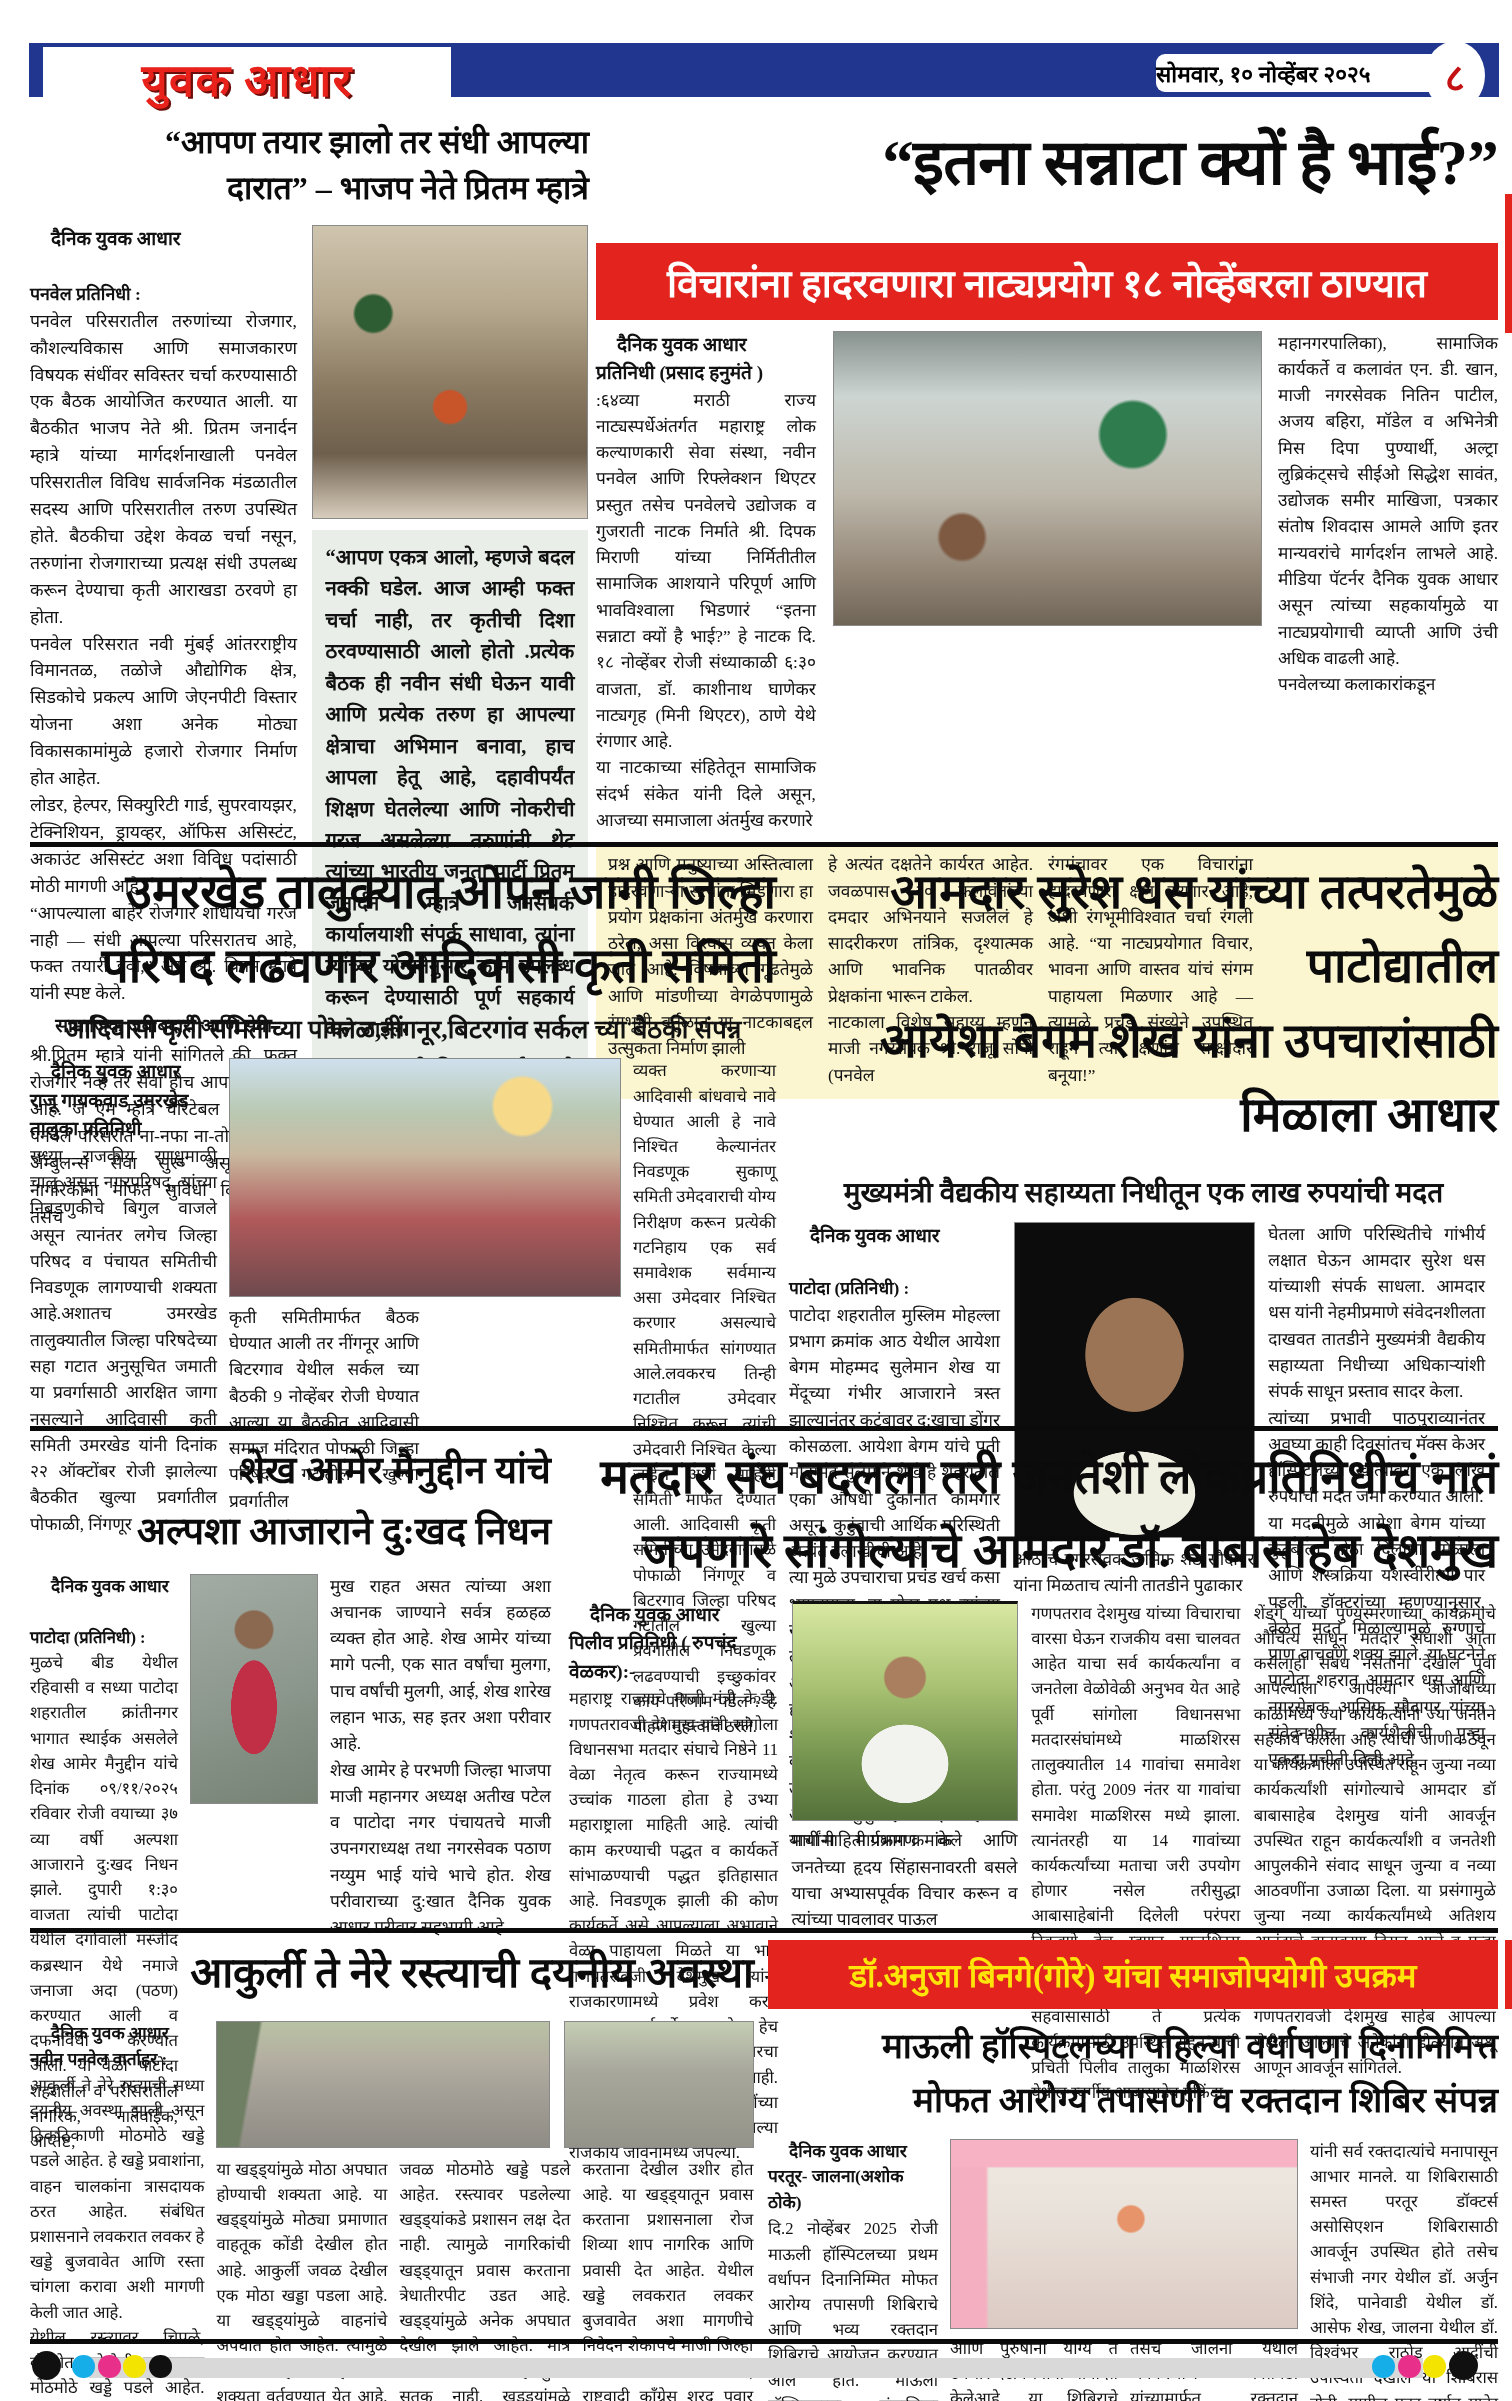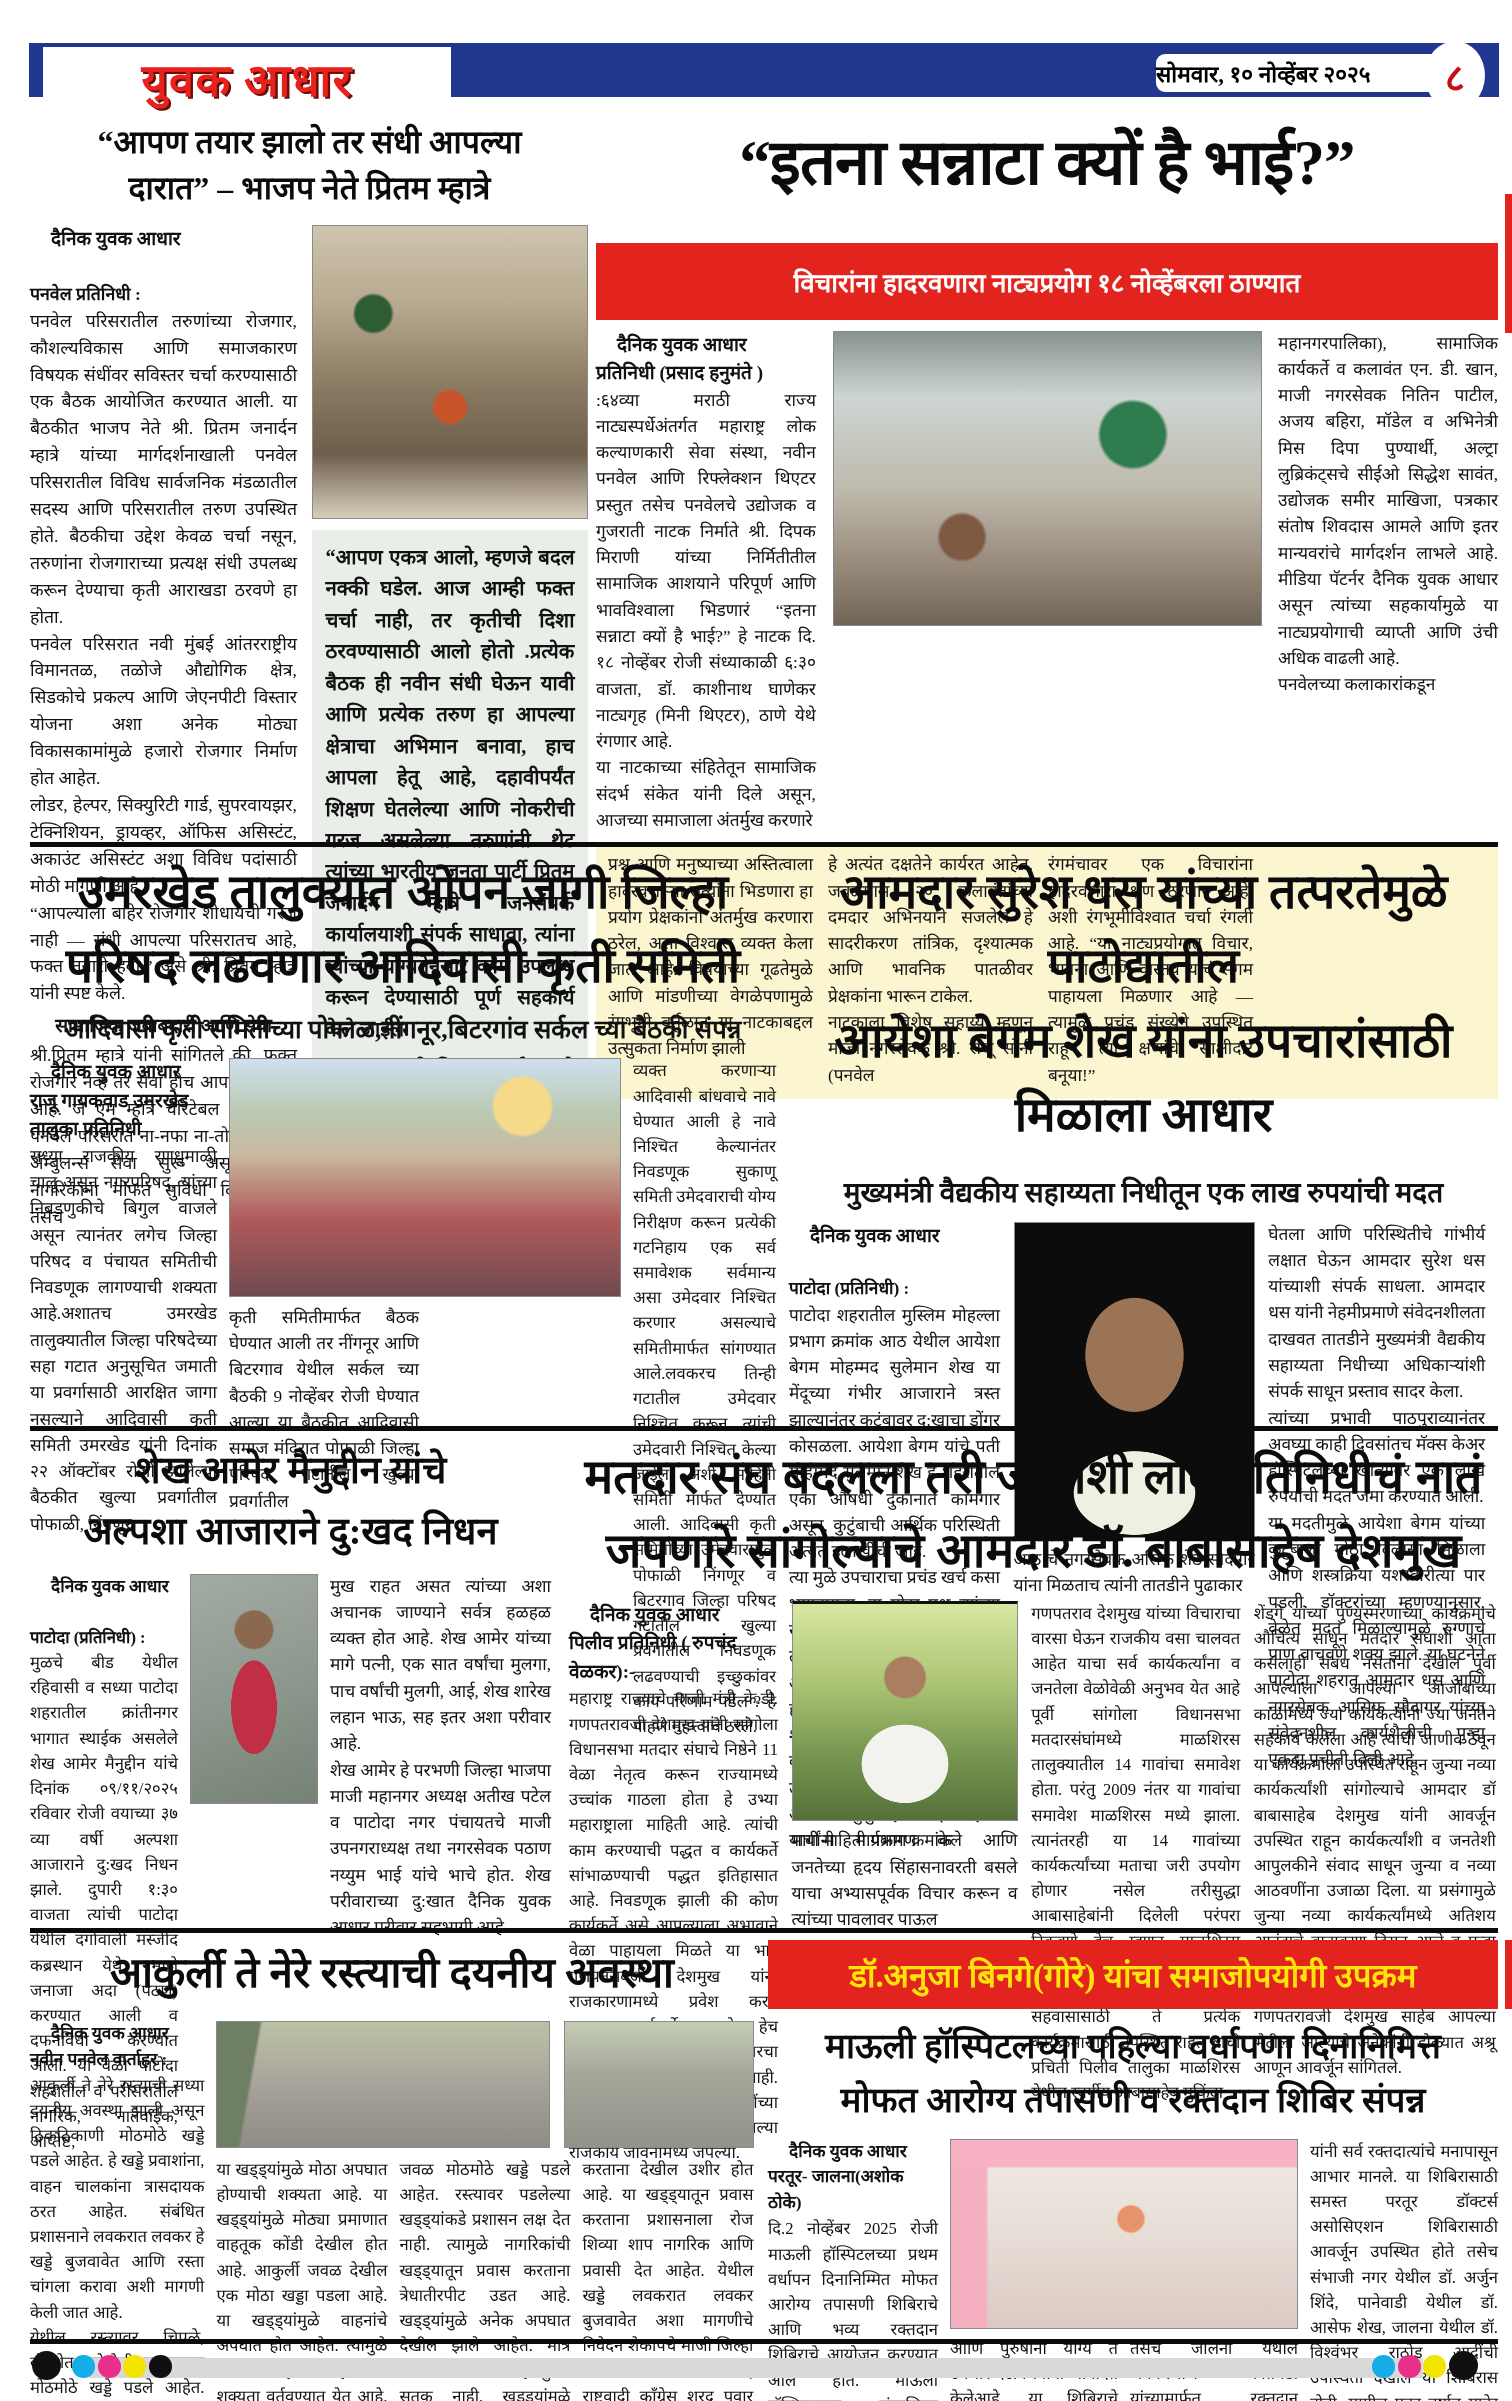--- a/index.html
+++ b/index.html
@@ -18,7 +18,7 @@
   .page-circle { background:#ffffff; border-radius:50%; display:flex; align-items:center; justify-content:center;
                  font-size:38px; font-weight:bold; color:#c41214; }
   
-  .hl { font-weight:bold; color:#0b0b0b; text-align:center; white-space:pre-line; }
+  .hl { font-weight:bold; color:#0b0b0b; text-align:right; white-space:pre-line; }
   .hl-sm { font-size:32px; line-height:1.45; }
   .hl-xl { font-size:63px; line-height:1.6; letter-spacing:-0.8px; }
   .hl-md { font-size:48px; line-height:1.55; }

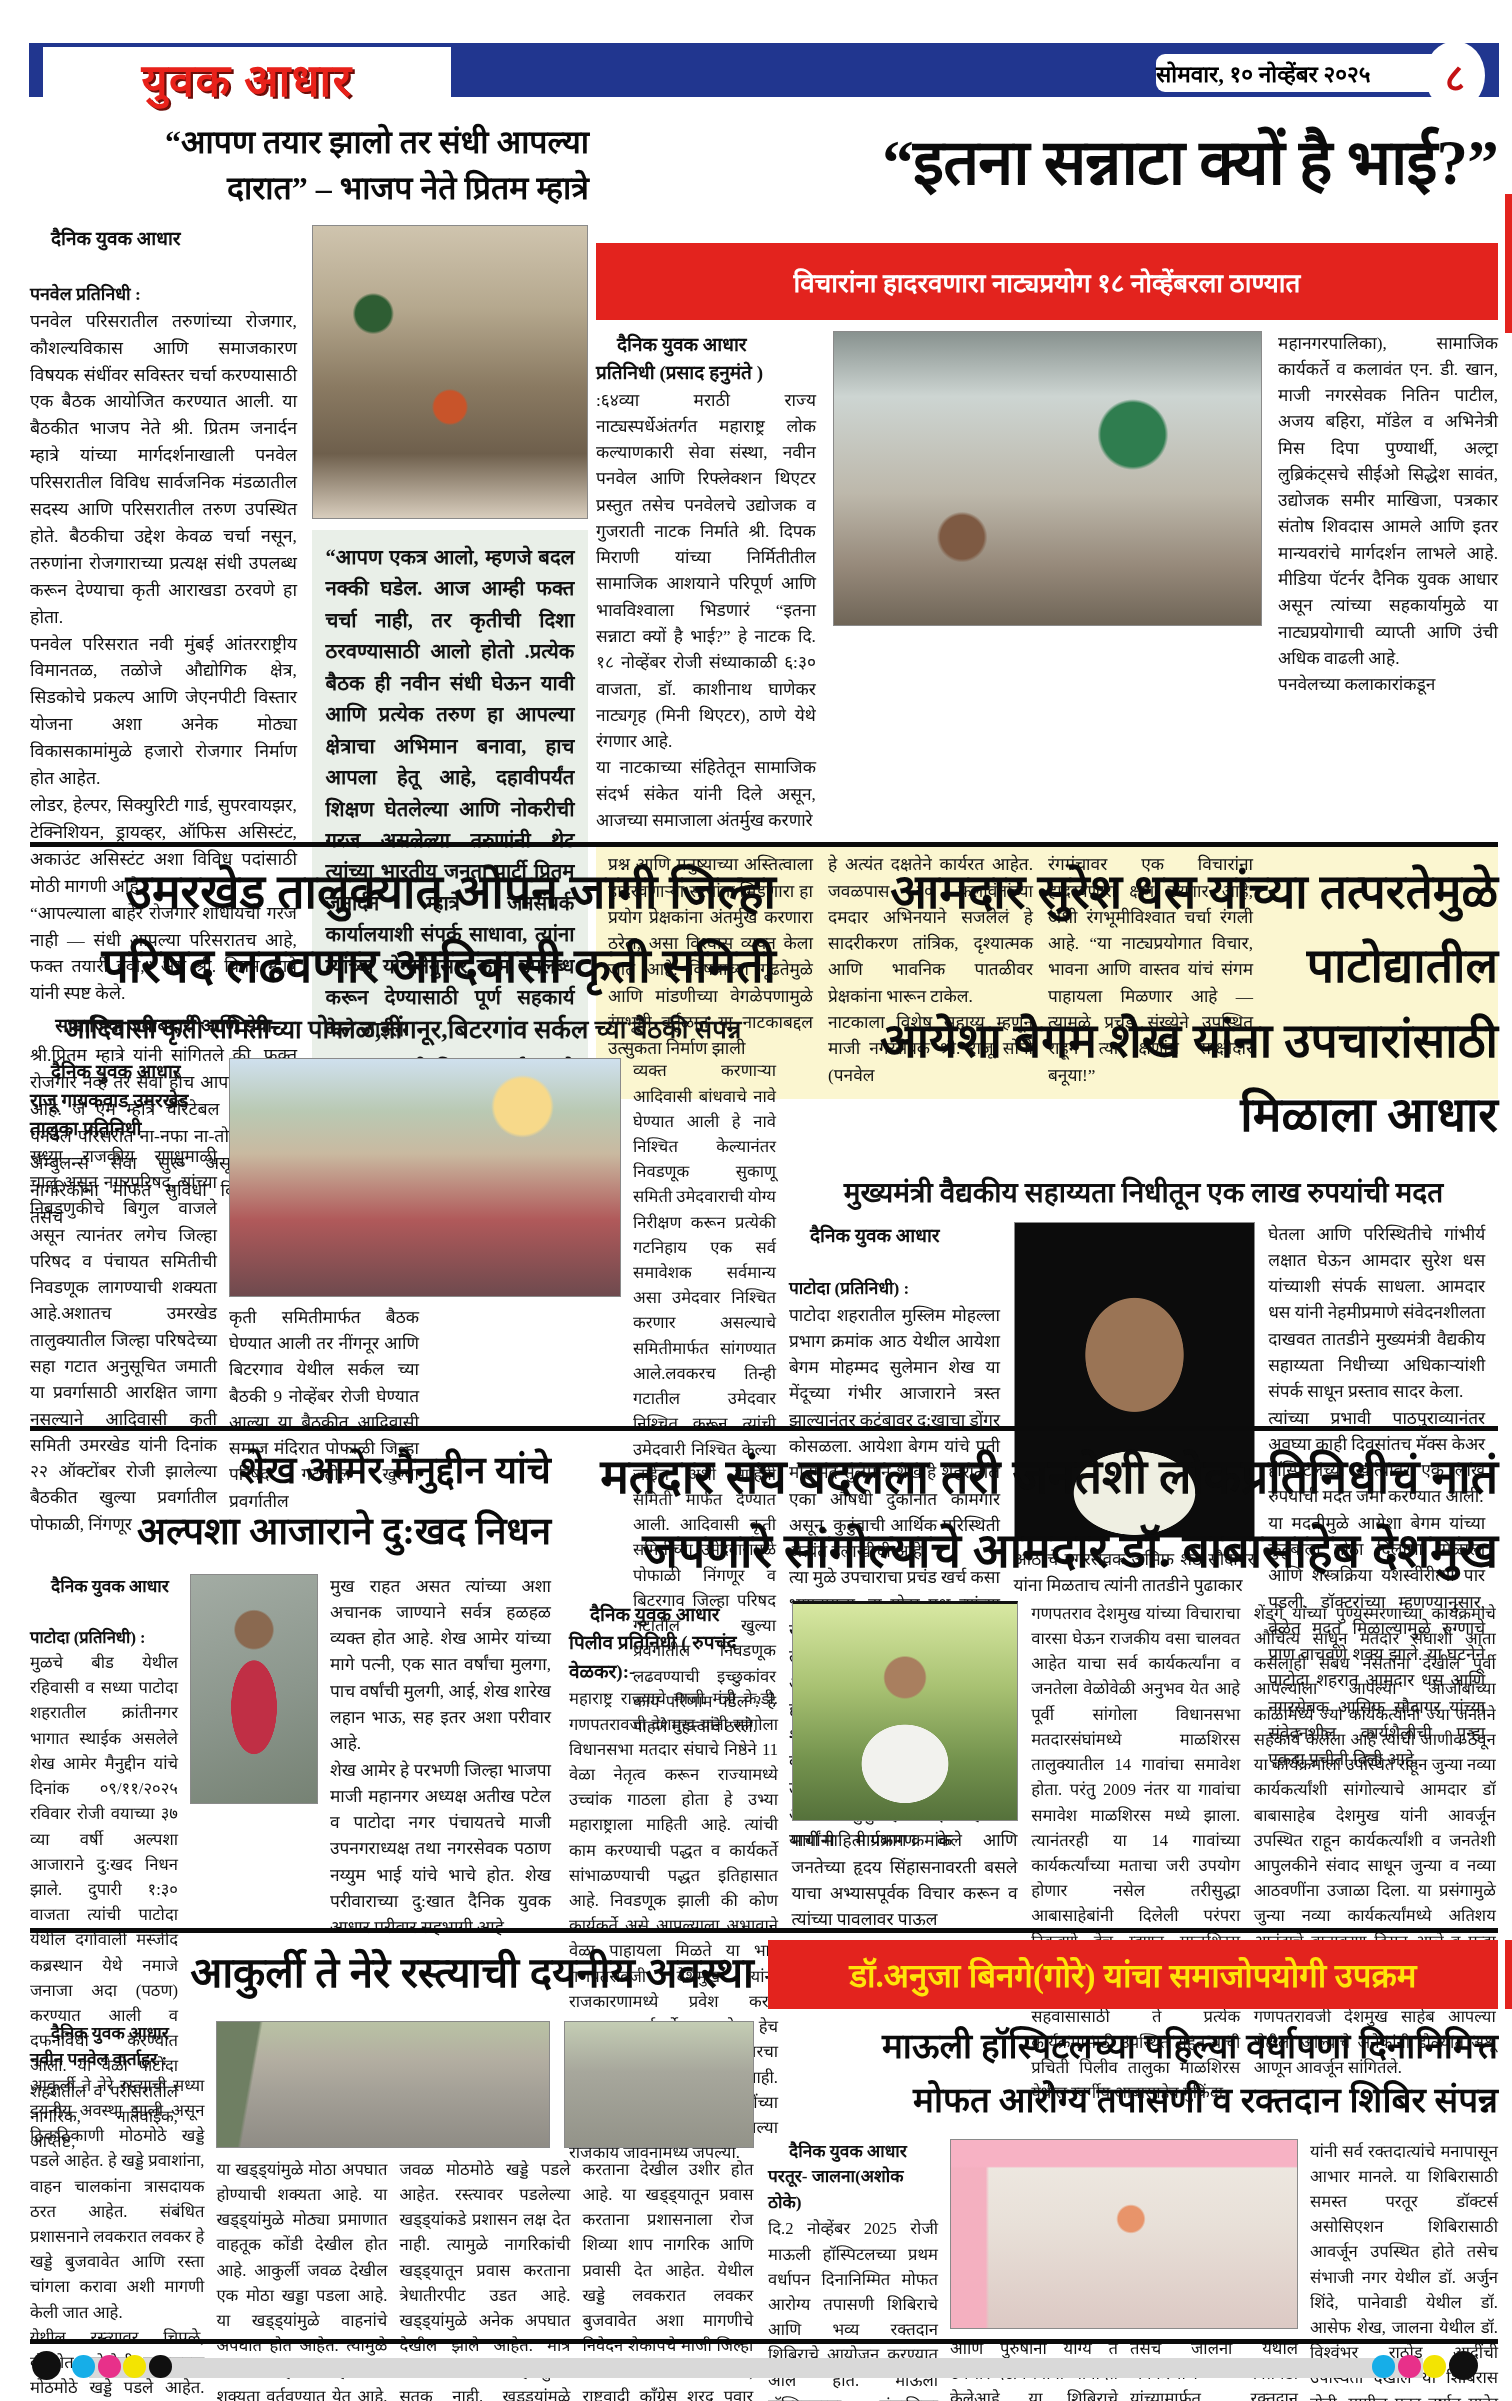--- a/index.html
+++ b/index.html
@@ -25,7 +25,7 @@
   .hl-md2 { font-size:38px; line-height:1.6; }
   .subhead { font-weight:bold; text-align:center; font-size:25.6px; }
   .red-banner { background:#e3231e; color:#ffffff; font-weight:bold; display:flex; align-items:center; justify-content:center; text-align:center; }
-  .red-banner.big { font-size:26px; }
+  .red-banner.big { font-size:39px; }
   .red-banner.yellow-text { color:#ffe40a; font-size:33px; }
   
   .cols { display:flex; }

